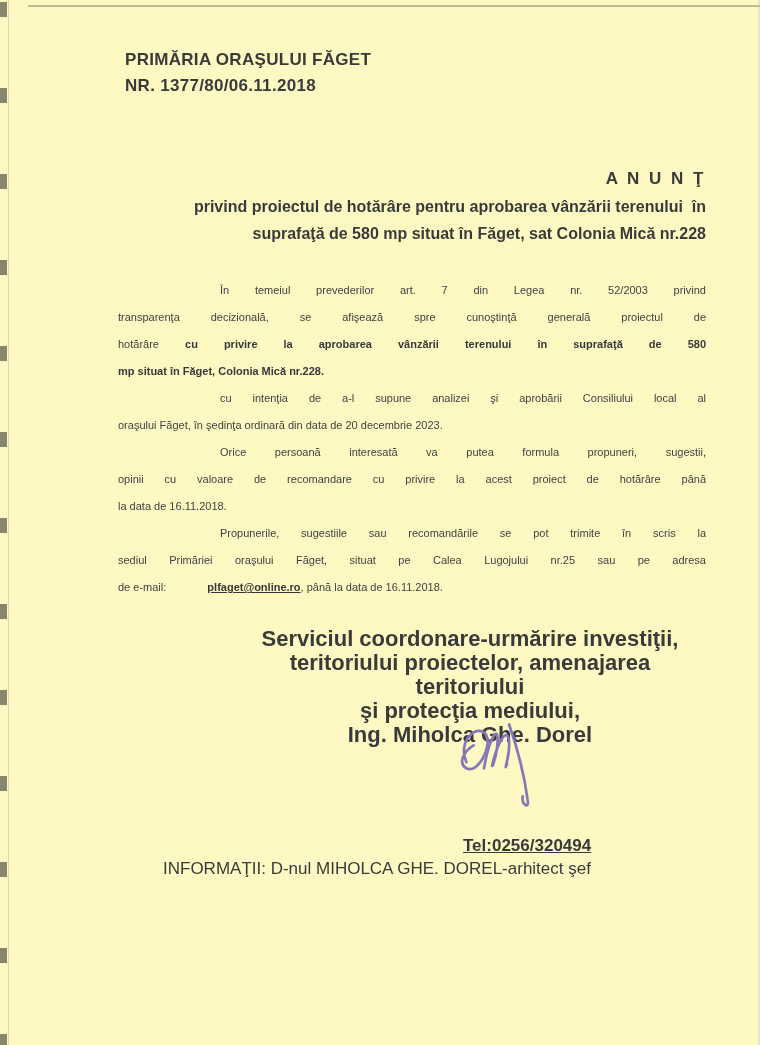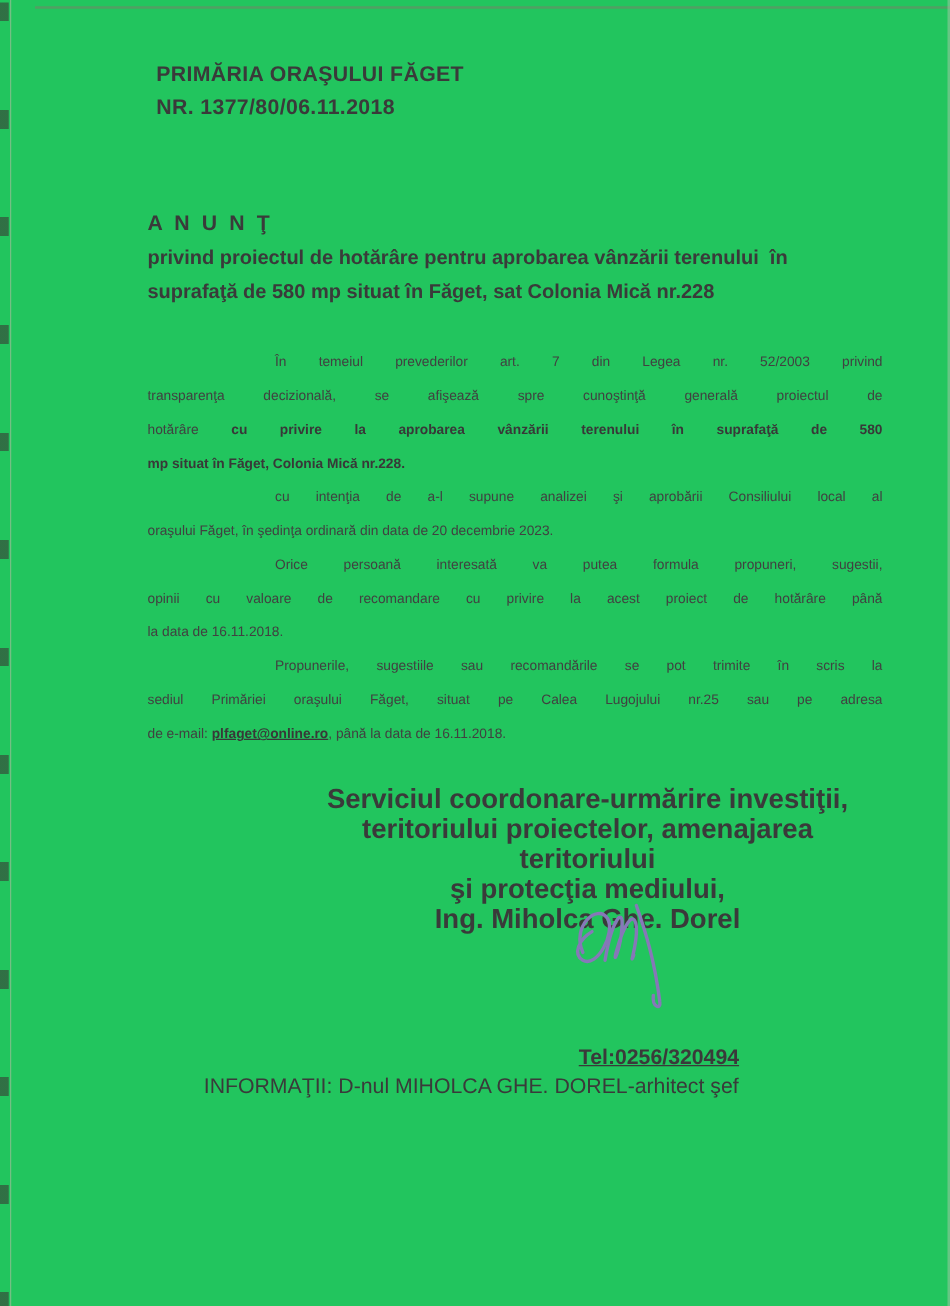--- a/index.html
+++ b/index.html
@@ -6,7 +6,7 @@
   .page{
     position:relative;
     width:760px;height:1045px;
-    background:#22c55e;
+    background:#fef9c3;
     font-family:"Liberation Sans", sans-serif;
     color:#414141;
     overflow:hidden;

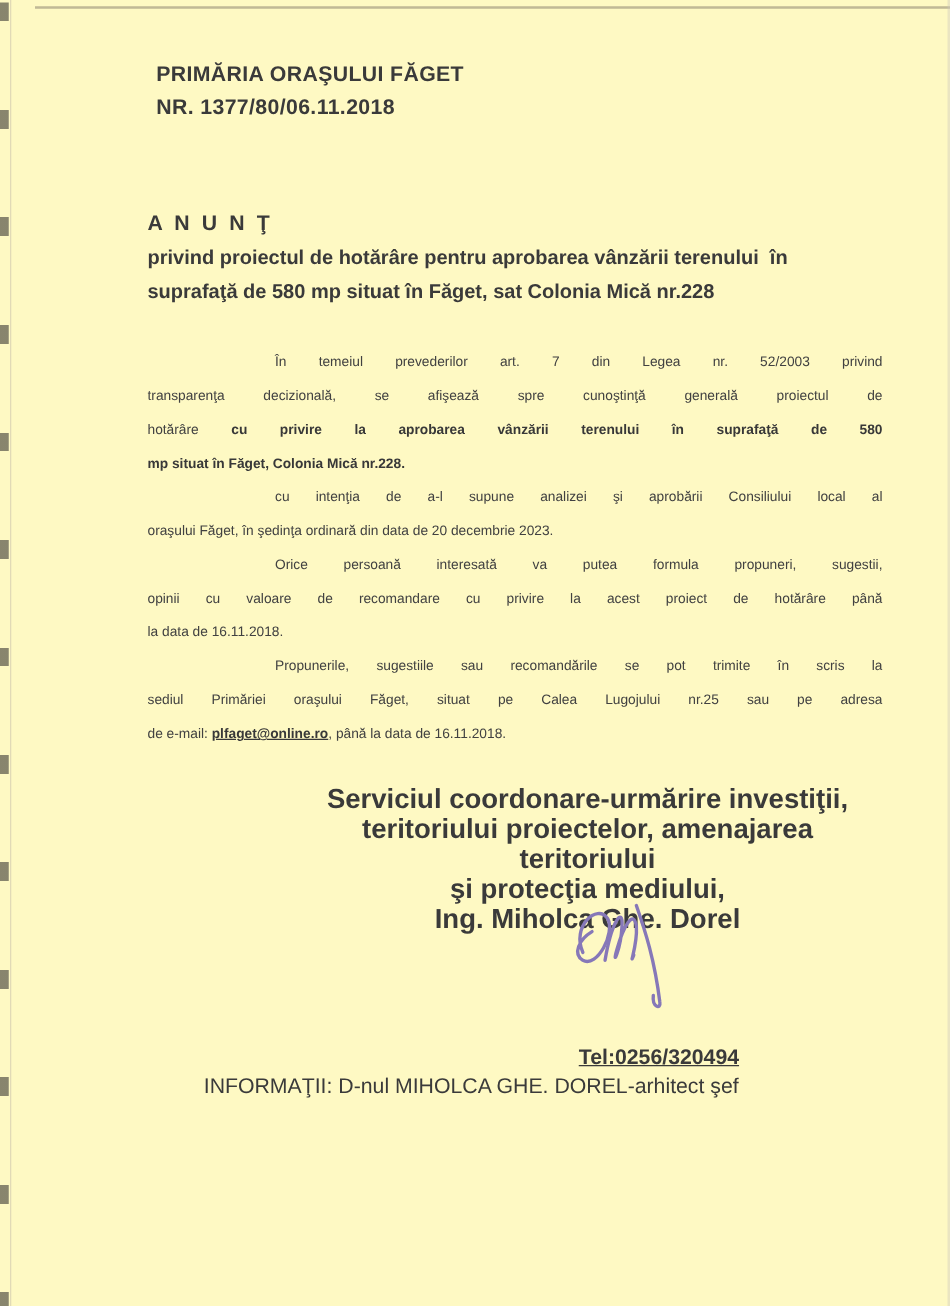--- a/index.html
+++ b/index.html
@@ -29,7 +29,7 @@
   }
   .title-block{
     position:absolute;left:118px;top:165px;width:588px;
-    text-align:left;font-weight:bold;color:#3a3a3a;
+    text-align:right;font-weight:bold;color:#3a3a3a;
   }
   .doc-title{font-size:17px;line-height:28px;letter-spacing:2.5px;}
   .doc-subtitle{font-size:16px;line-height:27px;}

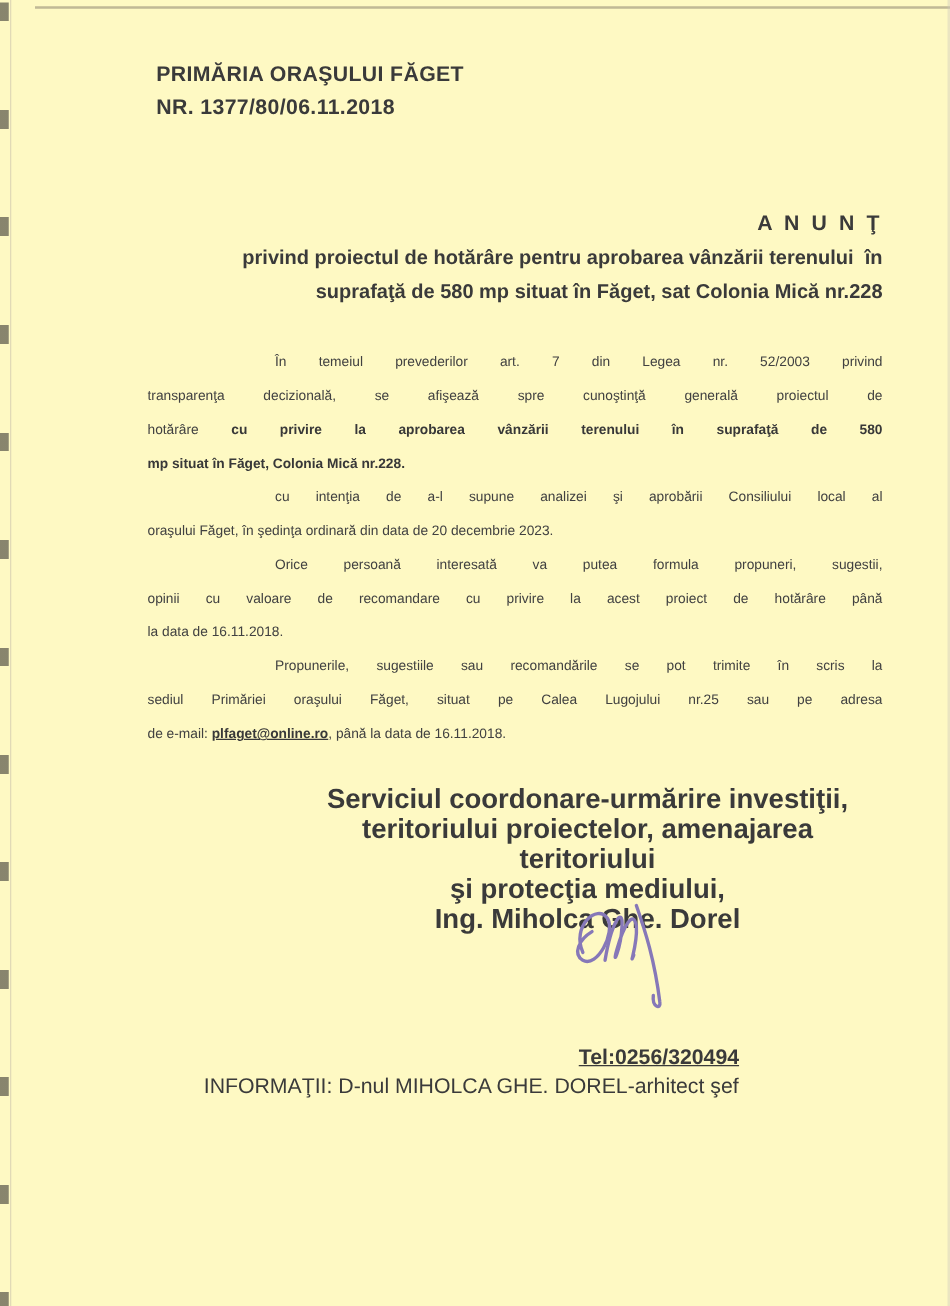--- a/index.html
+++ b/index.html
@@ -42,7 +42,7 @@
   .just{text-align:justify;text-align-last:justify;}
   .ind{padding-left:102px;}
   .b{font-weight:bold;color:#383838;text-align:right;}
-  .u{text-decoration:underline;}
+  .u{text-decoration:underline;margin-left:38px;}
 
   .sig-block{
     position:absolute;left:250px;top:627px;width:440px;

